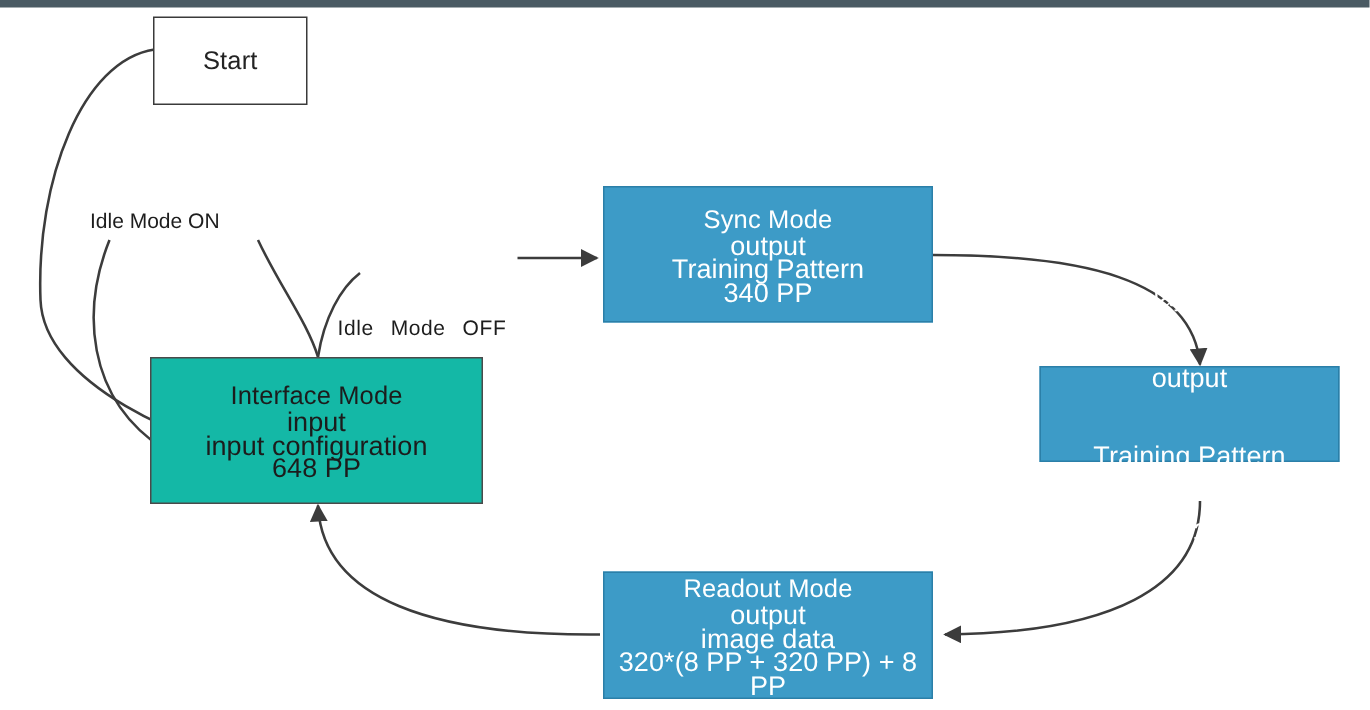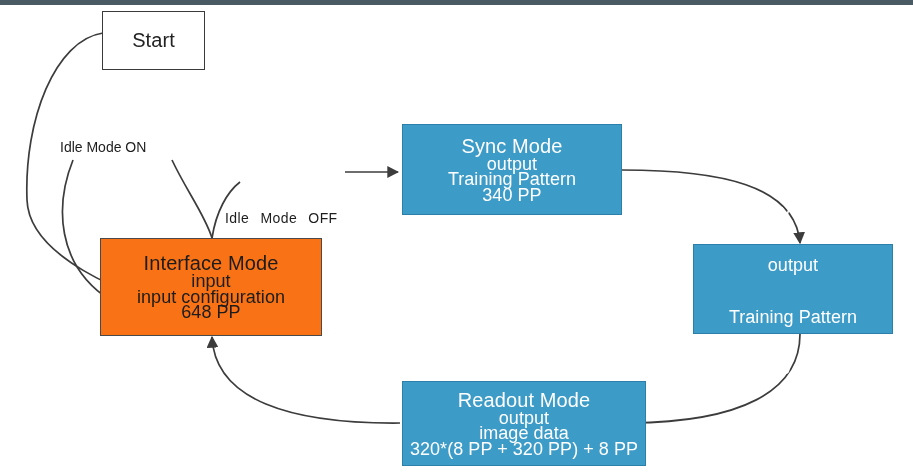--- a/index.html
+++ b/index.html
@@ -65,7 +65,7 @@
     color: #1c1c1c;
   }
   .node .title {
-    font-size: 20px;
+    font-size: 17px;
     line-height: 21px;
     letter-spacing: 0.1px;
   }

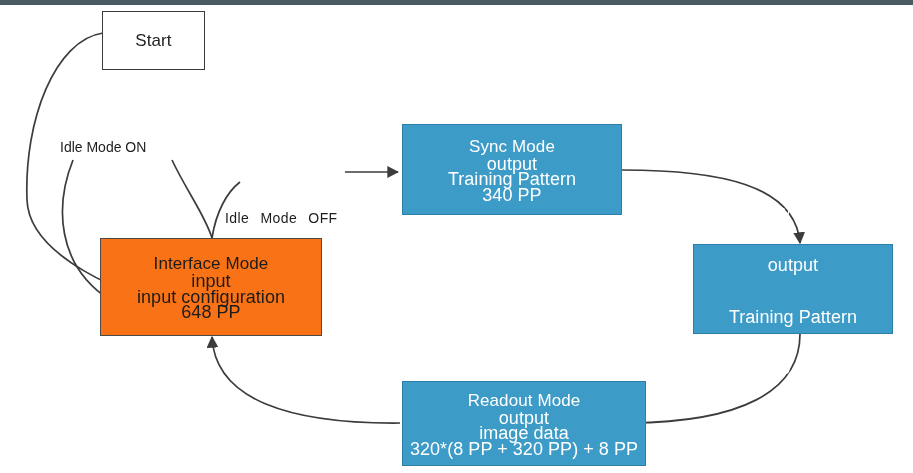--- a/index.html
+++ b/index.html
@@ -135,7 +135,7 @@
     <div class="sub">340 PP</div>
   </div>
 
-  <div class="node node-blue" style="left:693px; top:244px; width:200px; height:90px;gap:36px;">
+  <div class="node node-blue" style="left:693px; top:244px; width:200px; height:64px;gap:36px;">
     <div class="title">Delay Mode</div>
     <div class="sub">output</div>
     <div class="sub">Training Pattern</div>

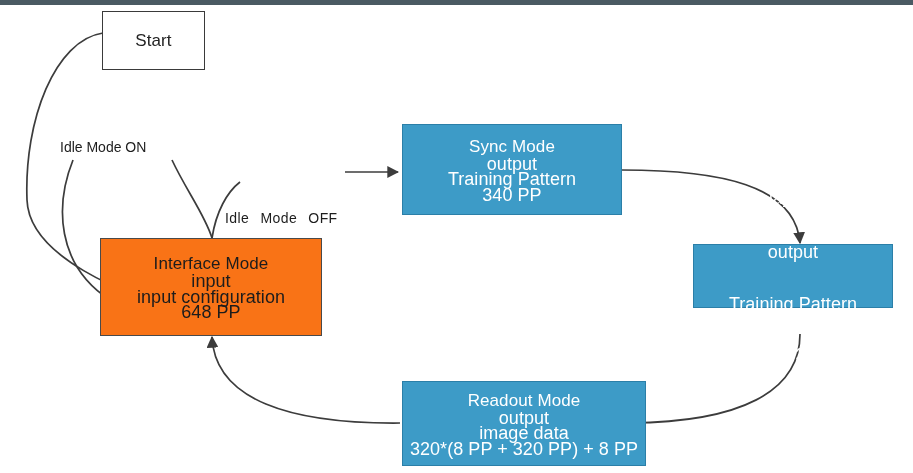--- a/index.html
+++ b/index.html
@@ -60,7 +60,7 @@
     color: #ffffff;
   }
   .node-gray {
-    background: #f97316;
+    background: #14b8a6;
     border: 1.6px solid #4a4a4a;
     color: #1c1c1c;
   }

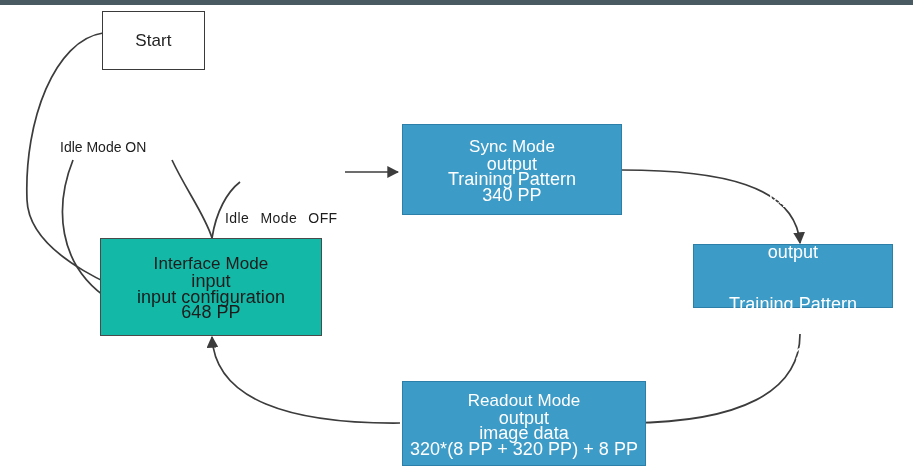--- a/index.html
+++ b/index.html
@@ -142,7 +142,7 @@
     <div class="sub">2*328PP to 330*328PP</div>
   </div>
 
-  <div class="node node-blue" style="left:402px; top:381px; width:244px; height:85px;">
+  <div class="node node-blue" style="left:402px; top:381px; width:220px; height:85px;">
     <div class="title">Readout Mode</div>
     <div class="sub">output</div>
     <div class="sub">image data</div>

